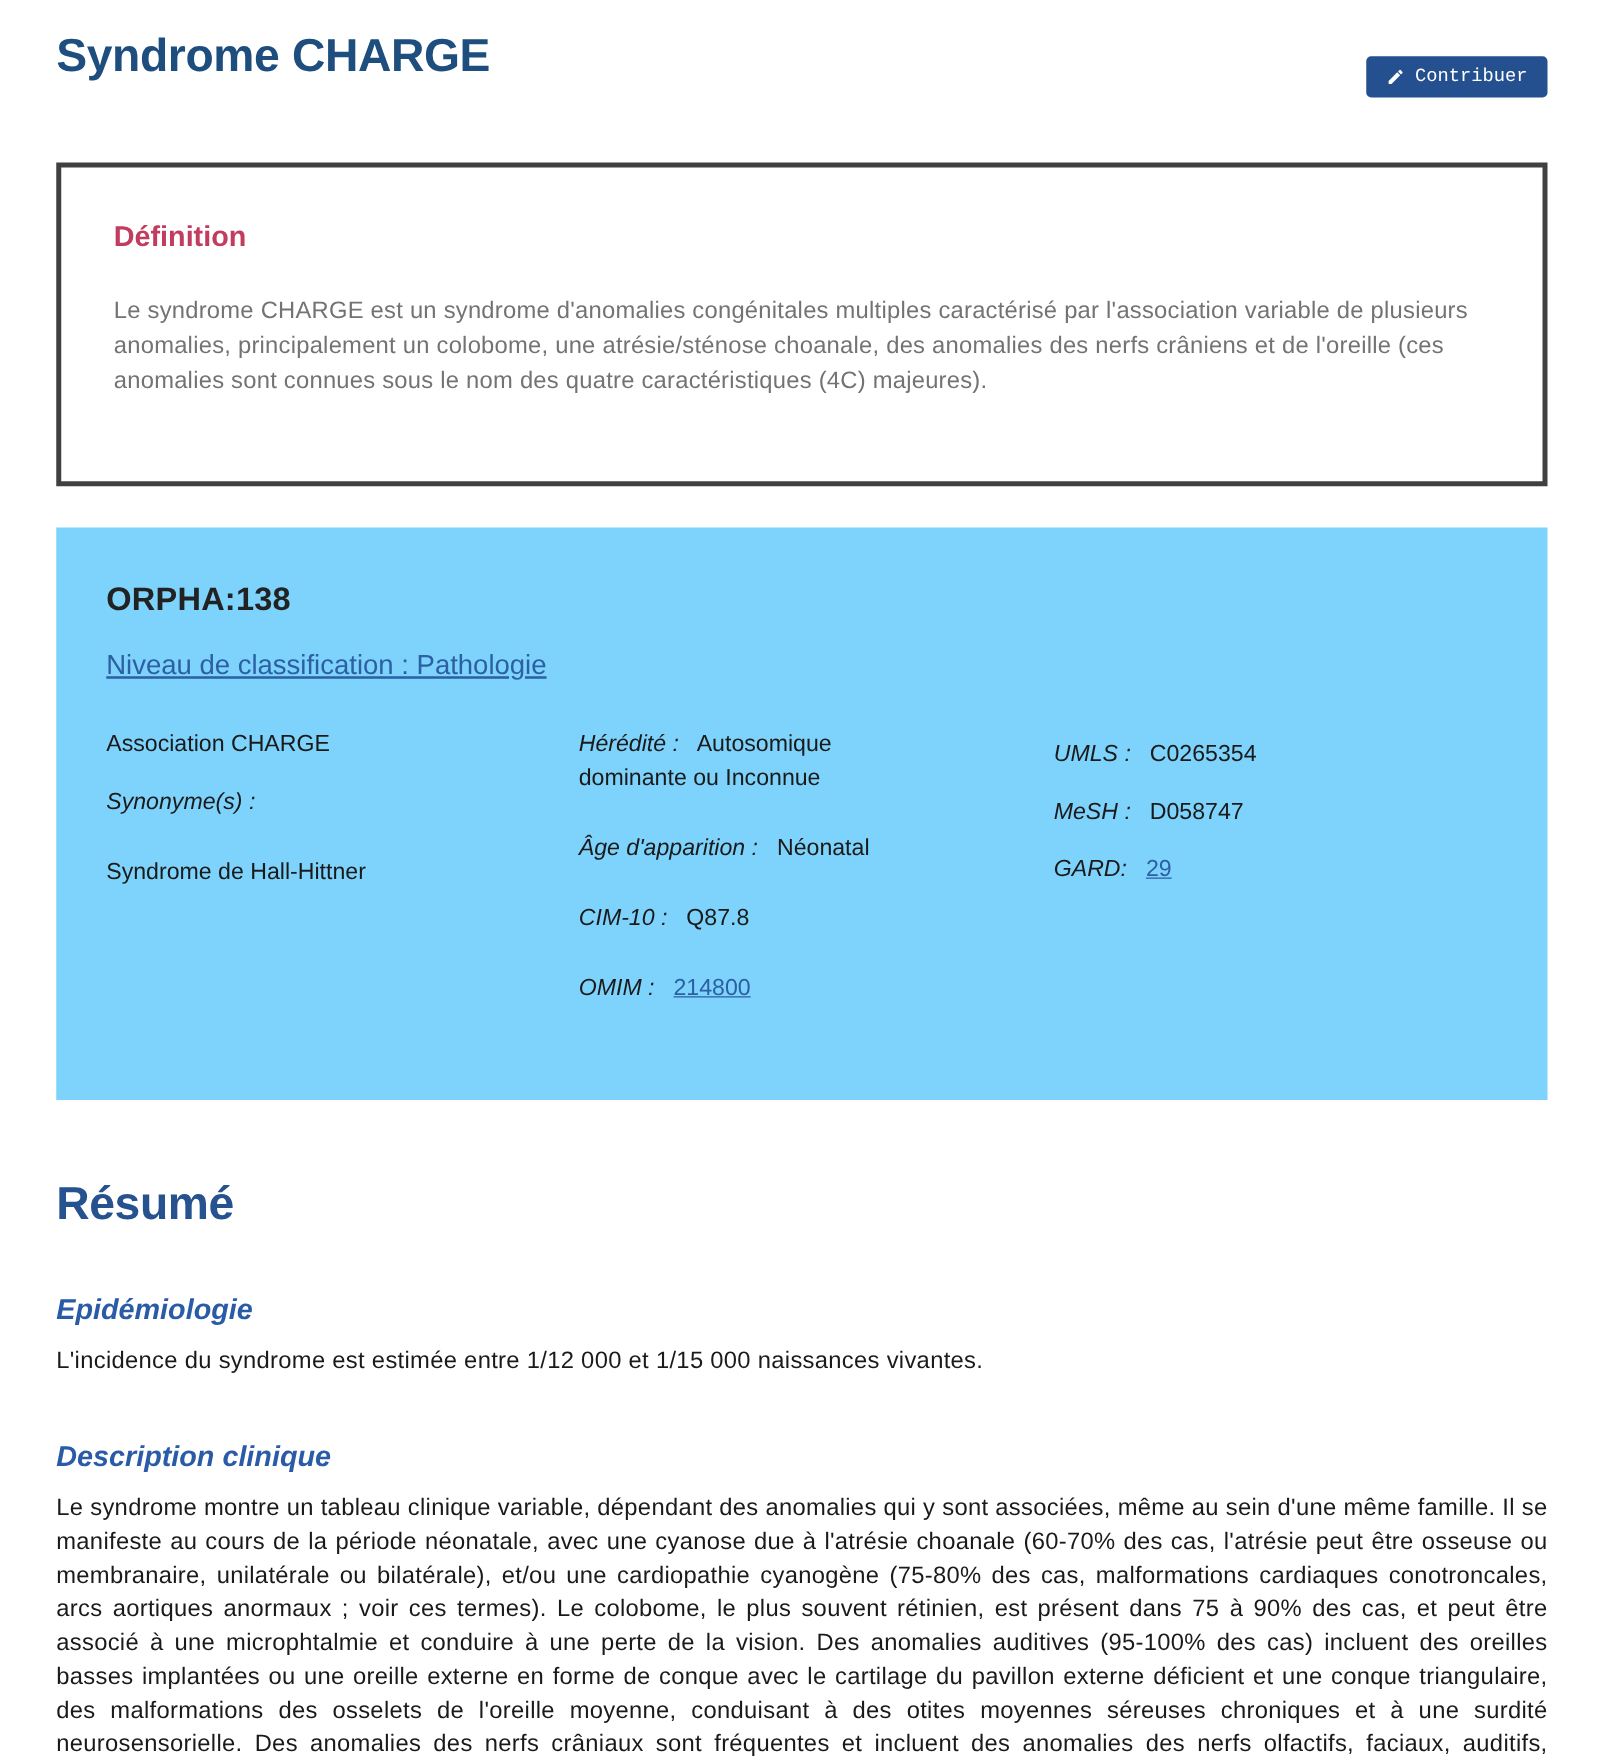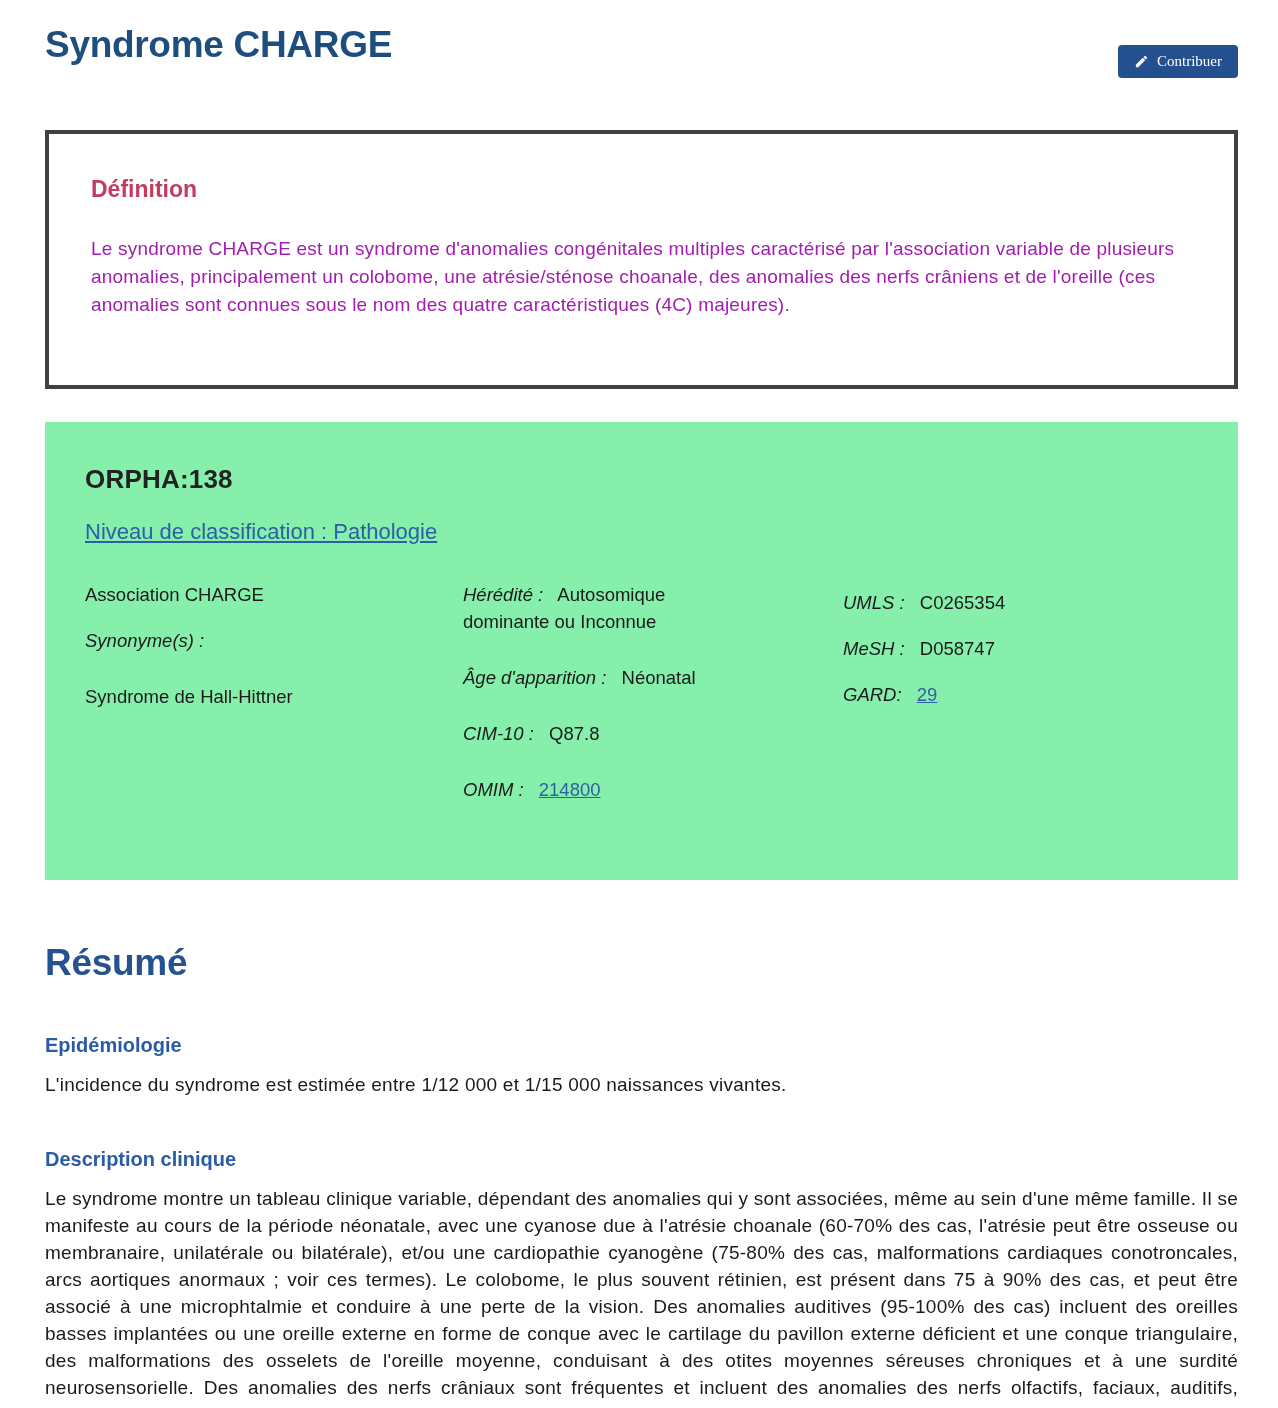--- a/index.html
+++ b/index.html
@@ -28,7 +28,7 @@
     color: #ffffff;
     border: none;
     border-radius: 4px;
-    font-family: Liberation Serif, serif;
+    font-family: Liberation Mono, monospace;
     font-size: 15px;
     padding: 8px 16px;
     display: inline-flex;

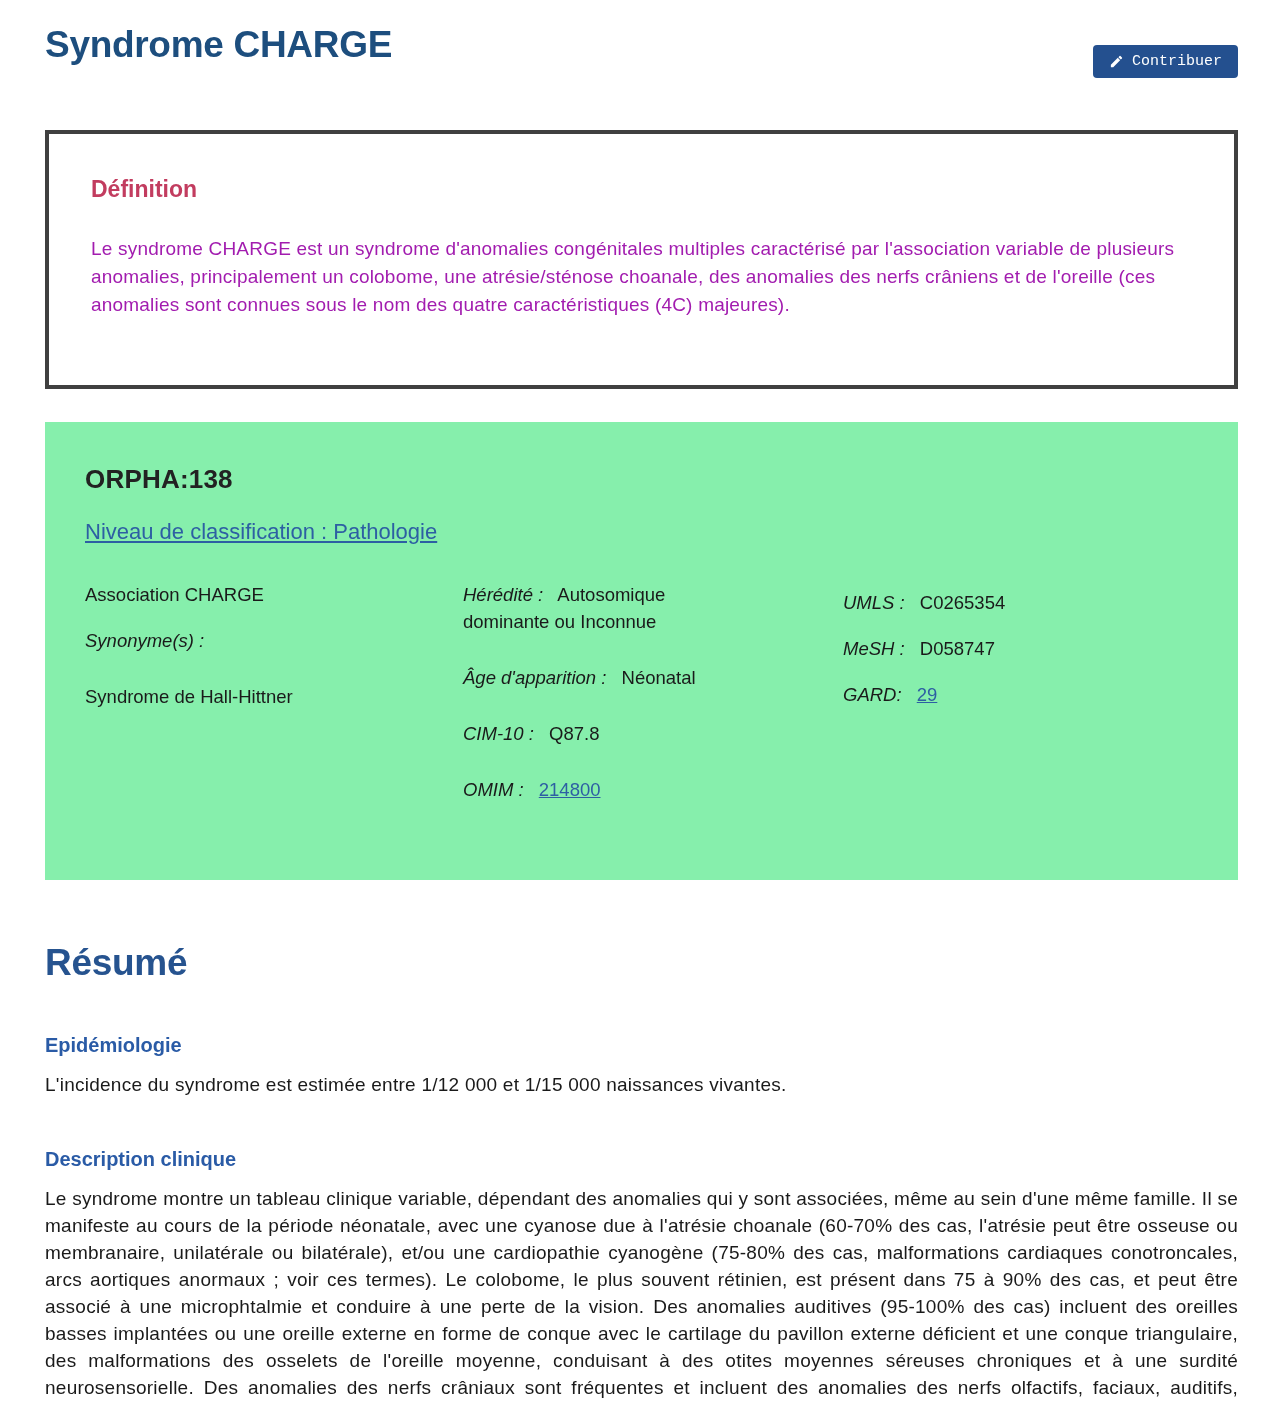--- a/index.html
+++ b/index.html
@@ -55,7 +55,7 @@
     font-size: 19px;
     line-height: 28px;
     letter-spacing: 0.2px;
-    color: #a21caf;
+    color: #737373;
     max-width: 1112px;
   }
 

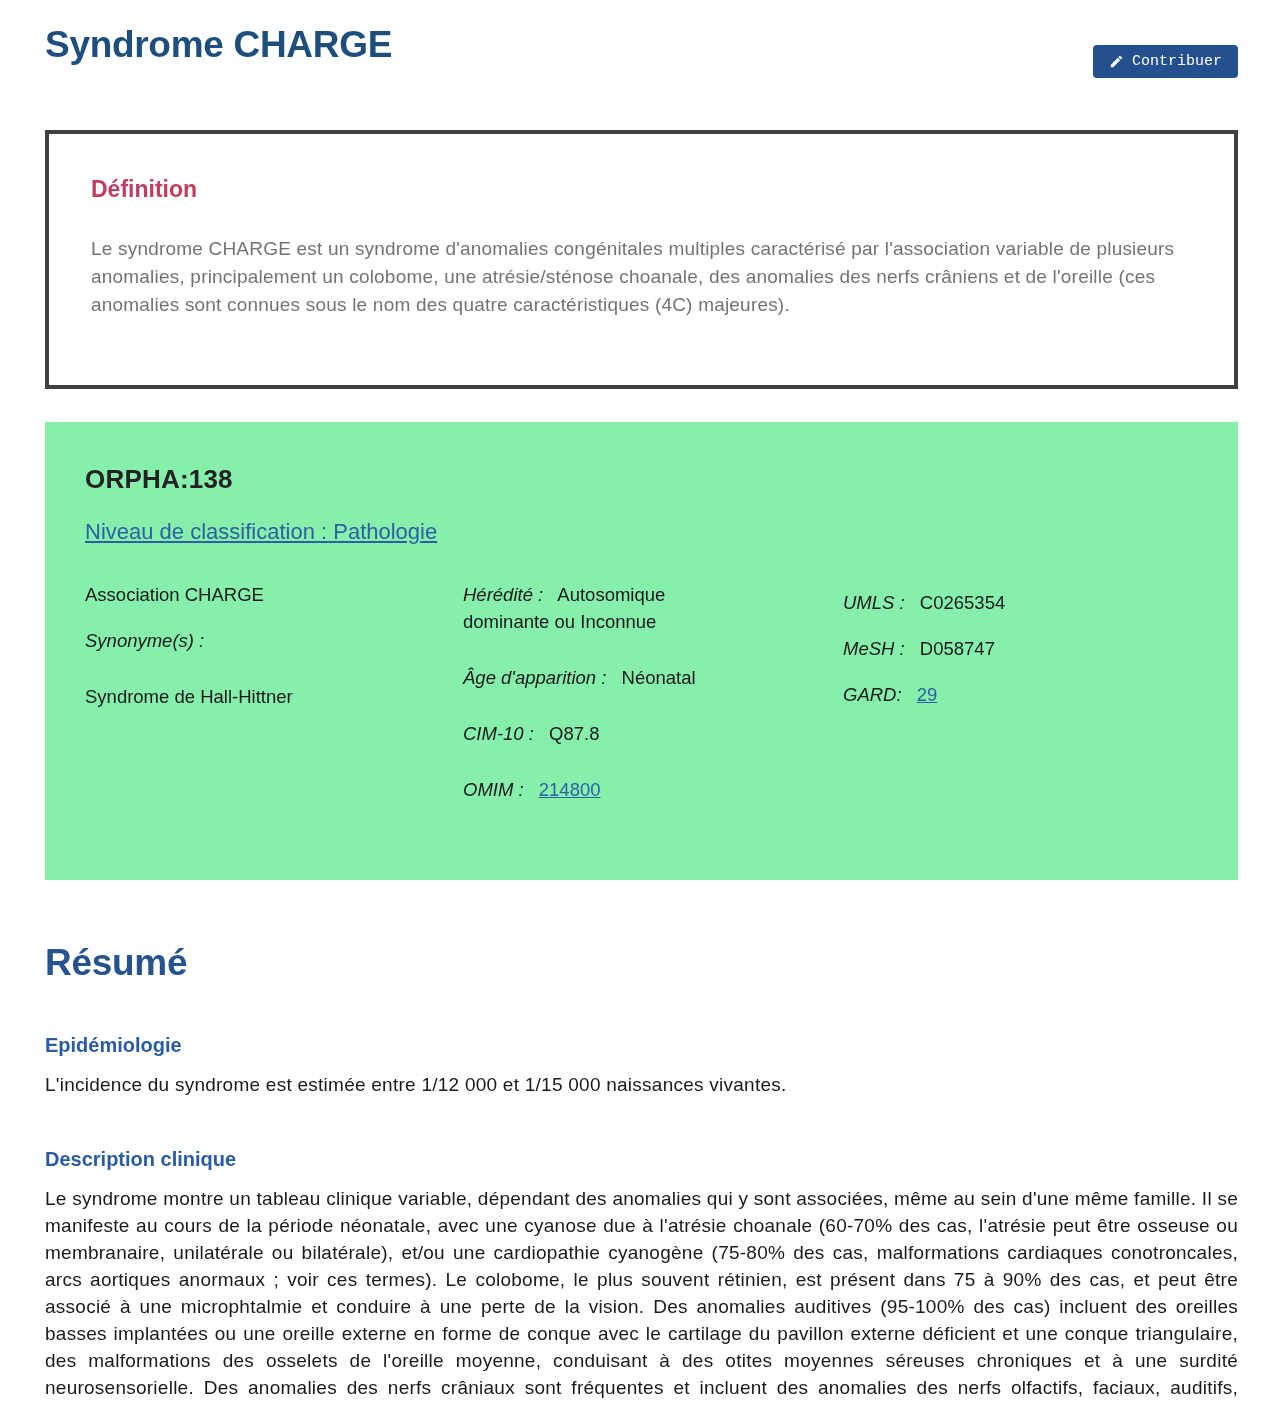--- a/index.html
+++ b/index.html
@@ -62,7 +62,7 @@
   
   .info-card {
     margin-top: 33px;
-    background: #86efac;
+    background: #7dd3fc;
     padding: 42px 40px 58px 40px;
   }
   .orpha-code {

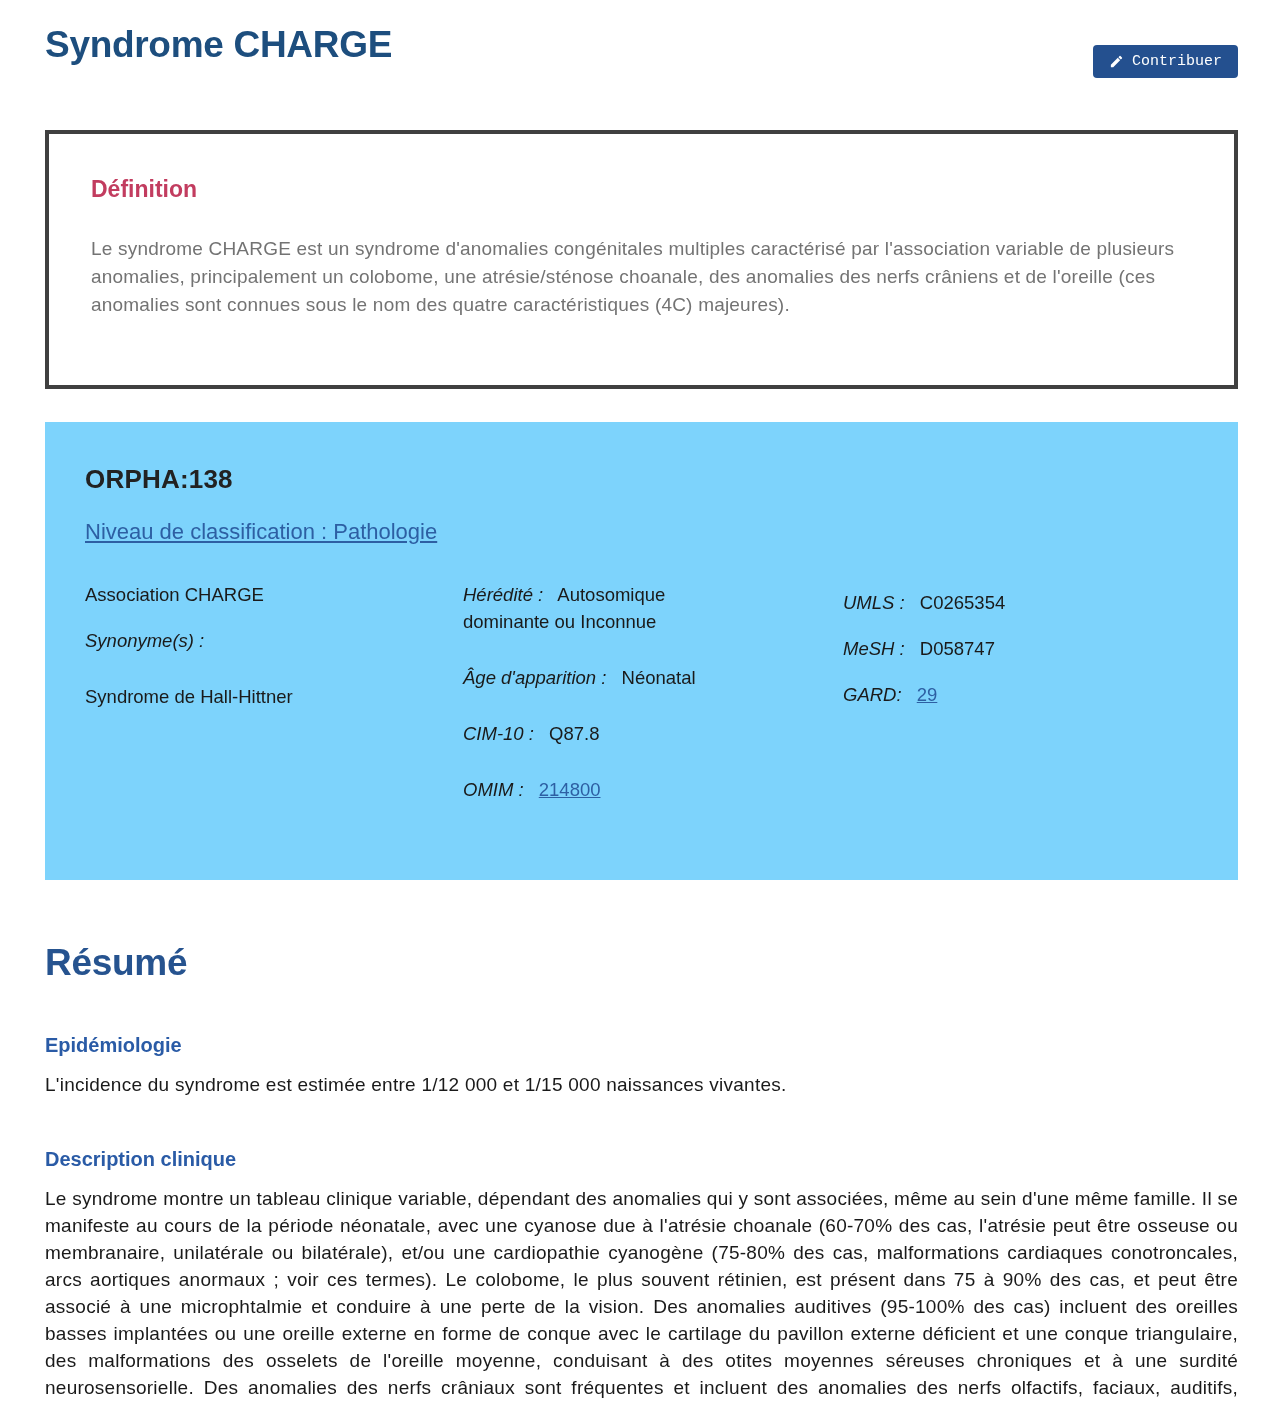--- a/index.html
+++ b/index.html
@@ -108,9 +108,10 @@
   }
   .section-heading {
     margin-top: 50px;
-    font-size: 20px;
+    font-size: 23px;
     font-weight: 600;
     color: #2a5ba6;
+    font-style: italic;
   }
   .body-text {
     margin-top: 14px;

